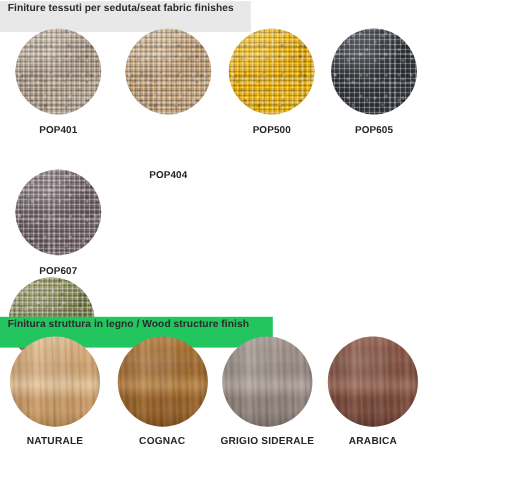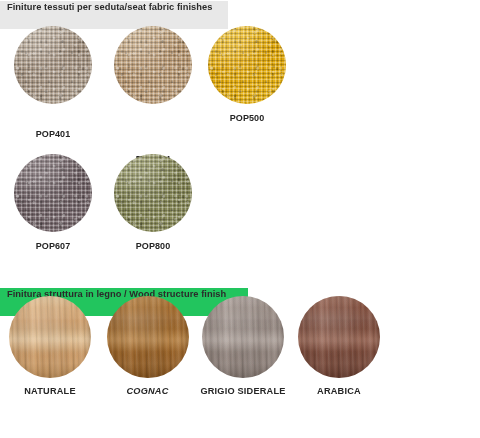--- a/index.html
+++ b/index.html
@@ -214,7 +214,7 @@
 
 <div class="swatch-grid" id="fabric-row-1">
 
-  <div class="swatch-cell fabric-cell" style="width:106px;gap:16px;">
+  <div class="swatch-cell fabric-cell" style="width:106px;">
     <div class="swatch-disc" style="background: linear-gradient(160deg, rgb(205, 194, 179) 0%, rgb(163, 145, 127) 45%, rgb(185, 171, 154) 100%);">
       <div class="weave"></div>
       <div class="weave-fleck"></div>

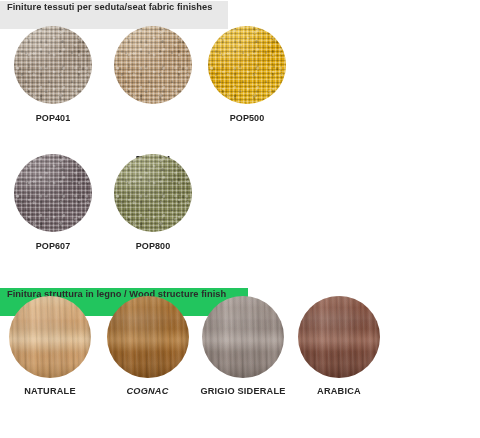--- a/index.html
+++ b/index.html
@@ -242,6 +242,14 @@
   </div>
 
 
+  <div class="swatch-cell fabric-cell" style="width:92px;">
+    <div class="swatch-disc" style="background: linear-gradient(160deg, rgb(88, 92, 102) 0%, rgb(50, 52, 58) 45%, rgb(60, 63, 70) 100%);">
+      <div class="weave"></div>
+      <div class="weave-fleck"></div>
+      <div class="disc-shade"></div>
+    </div>
+    <div class="swatch-label">POP605</div>
+  </div>
 </div>
 
 <div class="swatch-grid" id="fabric-row-2">

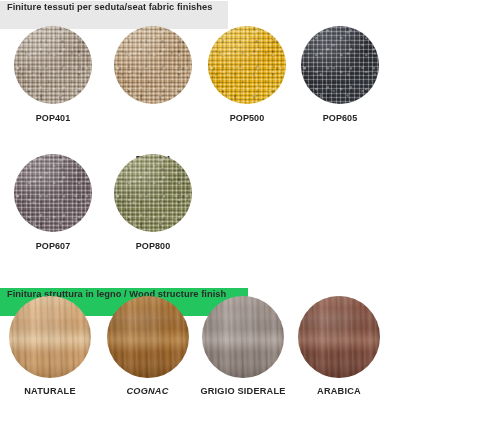--- a/index.html
+++ b/index.html
@@ -80,7 +80,7 @@
 
   
   #fabric-row-1 { top: 26px; }
-  #fabric-row-2 { top: 154px; }
+  #fabric-row-2 { top: 154px; flex-direction: column; }
   #wood-row-1   { top: 296px; }
 
   

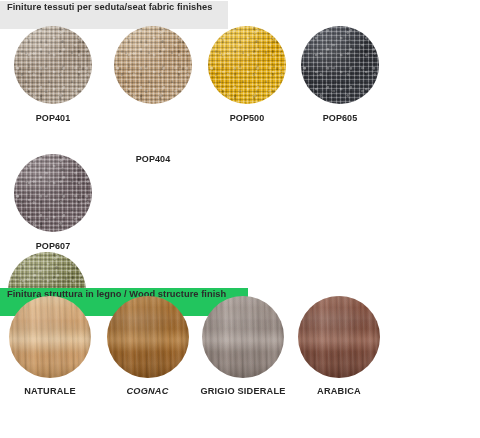--- a/index.html
+++ b/index.html
@@ -81,7 +81,7 @@
   
   #fabric-row-1 { top: 26px; }
   #fabric-row-2 { top: 154px; flex-direction: column; }
-  #wood-row-1   { top: 296px; }
+  #wood-row-1   { top: 306px; }
 
   
   .weave {

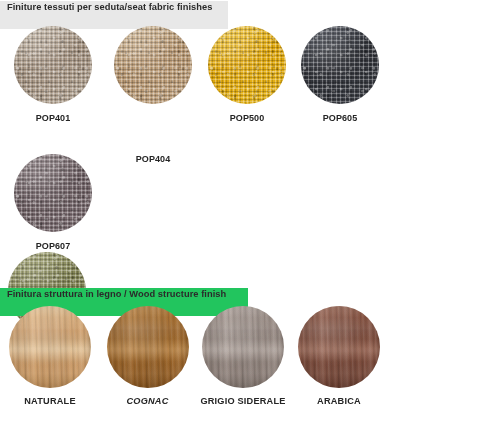--- a/index.html
+++ b/index.html
@@ -289,7 +289,7 @@
     <div class="swatch-label">NATURALE</div>
   </div>
 
-  <div class="swatch-cell wood-cell" style="width:95px;font-style:italic;">
+  <div class="swatch-cell wood-cell" style="width:95px;">
     <div class="swatch-disc" style="background: linear-gradient(rgb(184, 127, 60) 0%, rgb(157, 100, 39) 30%, rgb(184, 127, 60) 52%, rgb(157, 100, 39) 72%, rgb(138, 86, 30) 100%);">
       <div class="grain-band"></div>
       <div class="grain"></div>

